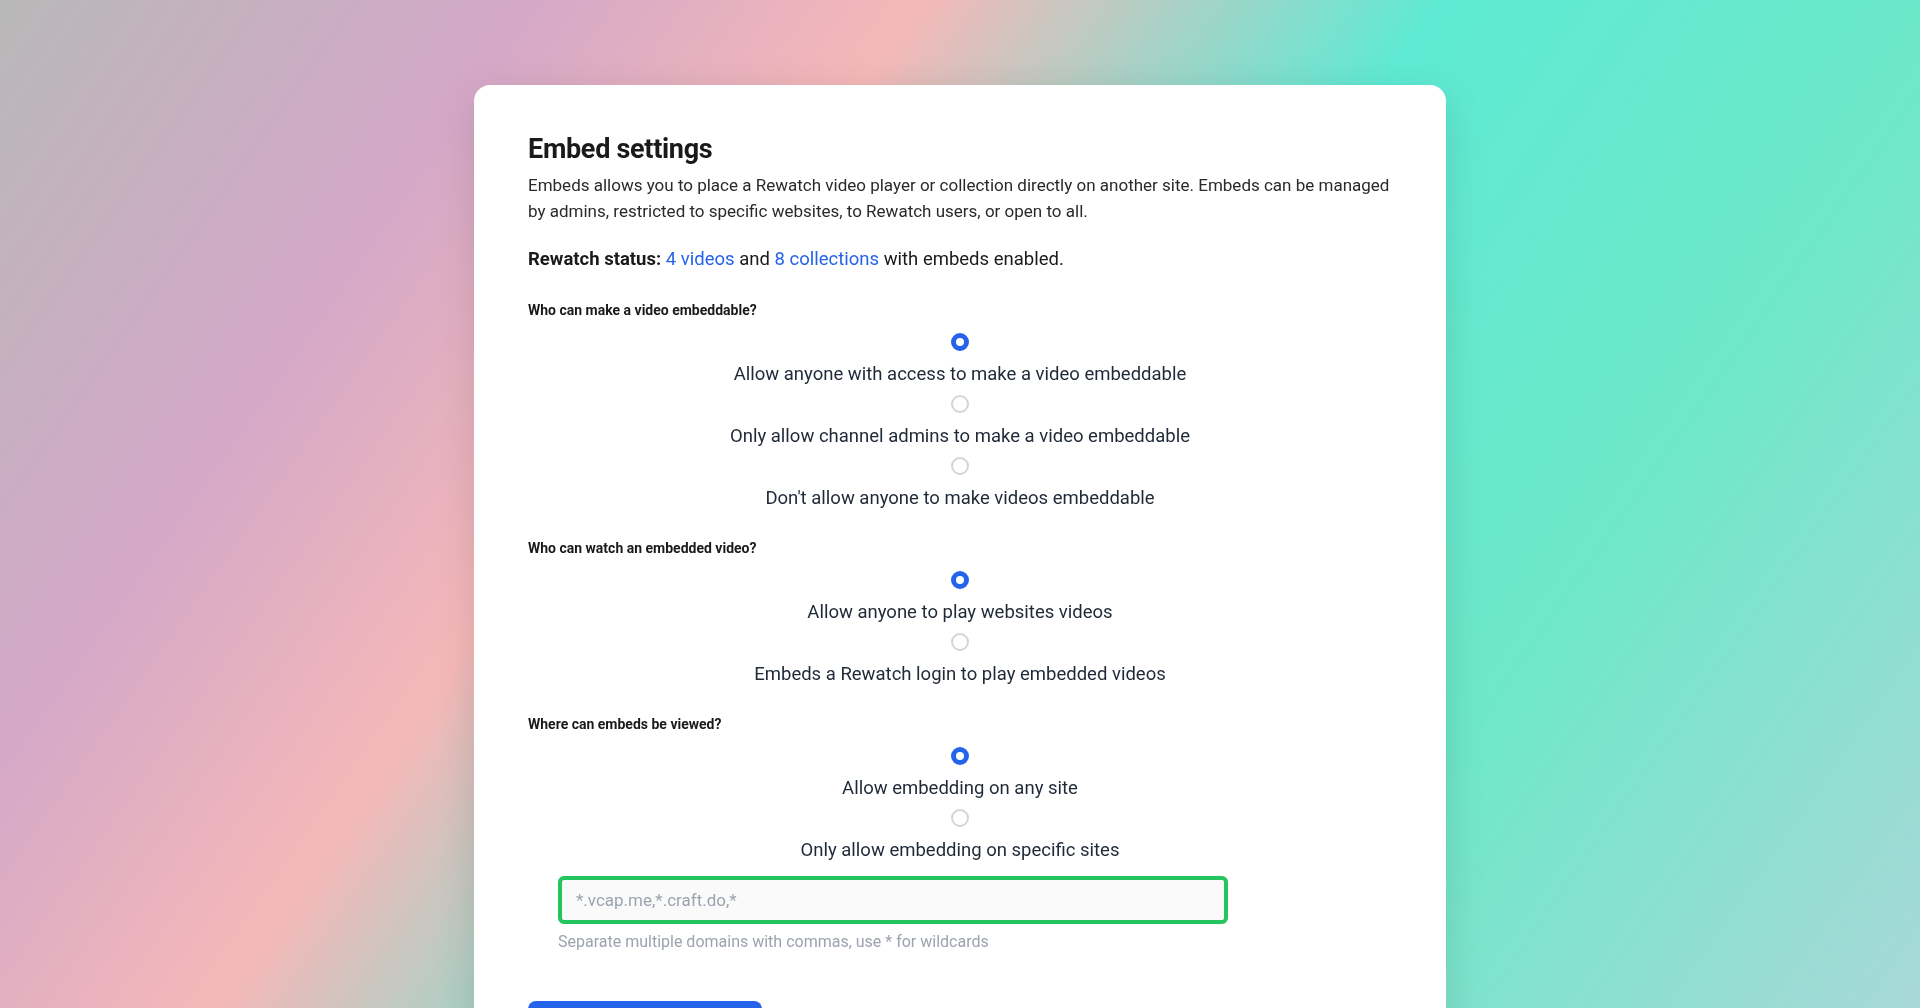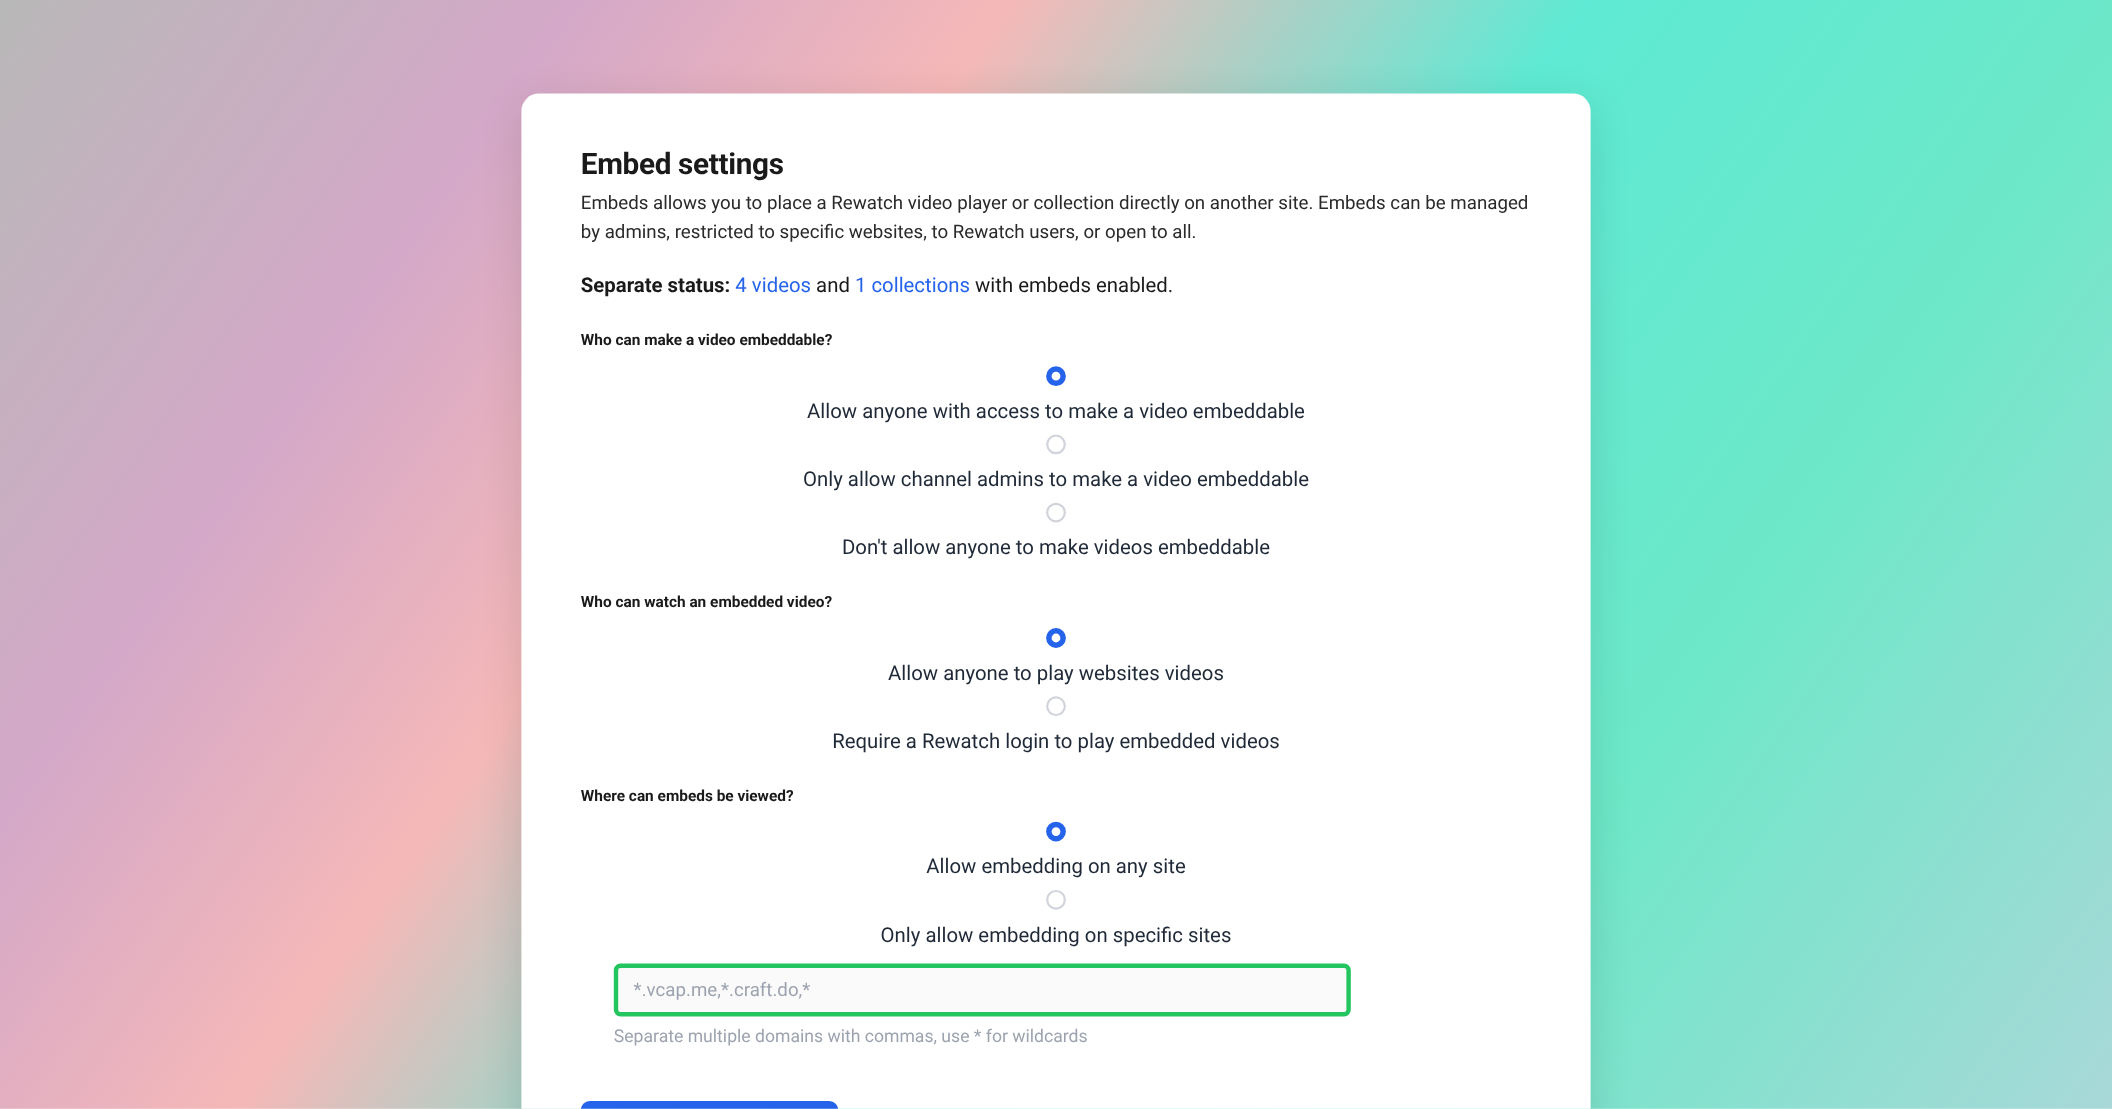--- a/index.html
+++ b/index.html
@@ -155,7 +155,7 @@
   <p class="description">Embeds allows you to place a Rewatch video player or collection directly on another site. Embeds can be managed by admins, restricted to specific websites, to Rewatch users, or open to all.</p>
 
   <p class="status-line">
-    <span class="status-label">Separate status:</span>
+    <span class="status-label">Rewatch status:</span>
     <span> </span>
     <a class="status-link">4 videos</a>
     <span> and </span>

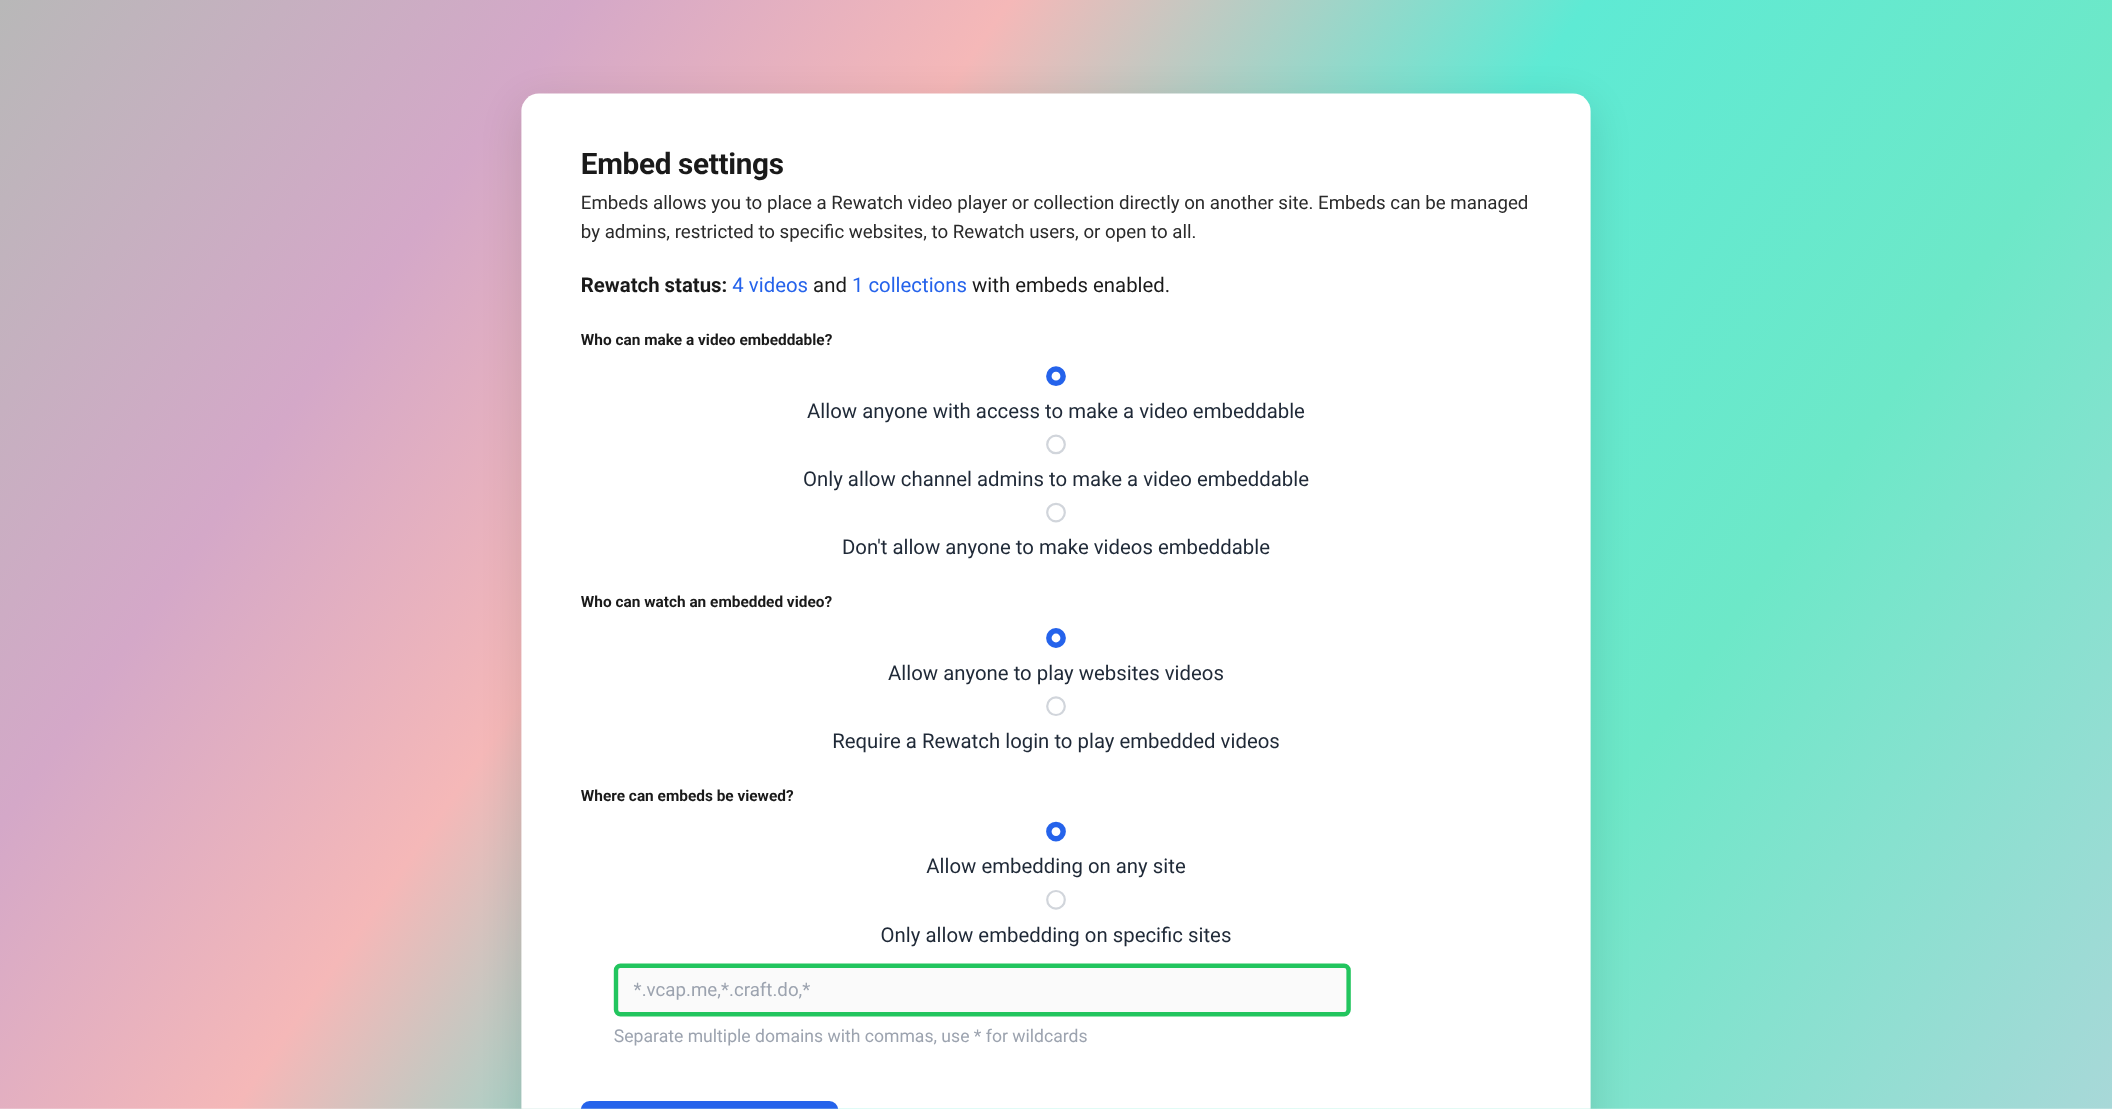--- a/index.html
+++ b/index.html
@@ -159,7 +159,7 @@
     <span> </span>
     <a class="status-link">4 videos</a>
     <span> and </span>
-    <a class="status-link">1 collections</a>
+    <a class="status-link">8 collections</a>
     <span> with embeds enabled.</span>
   </p>
 

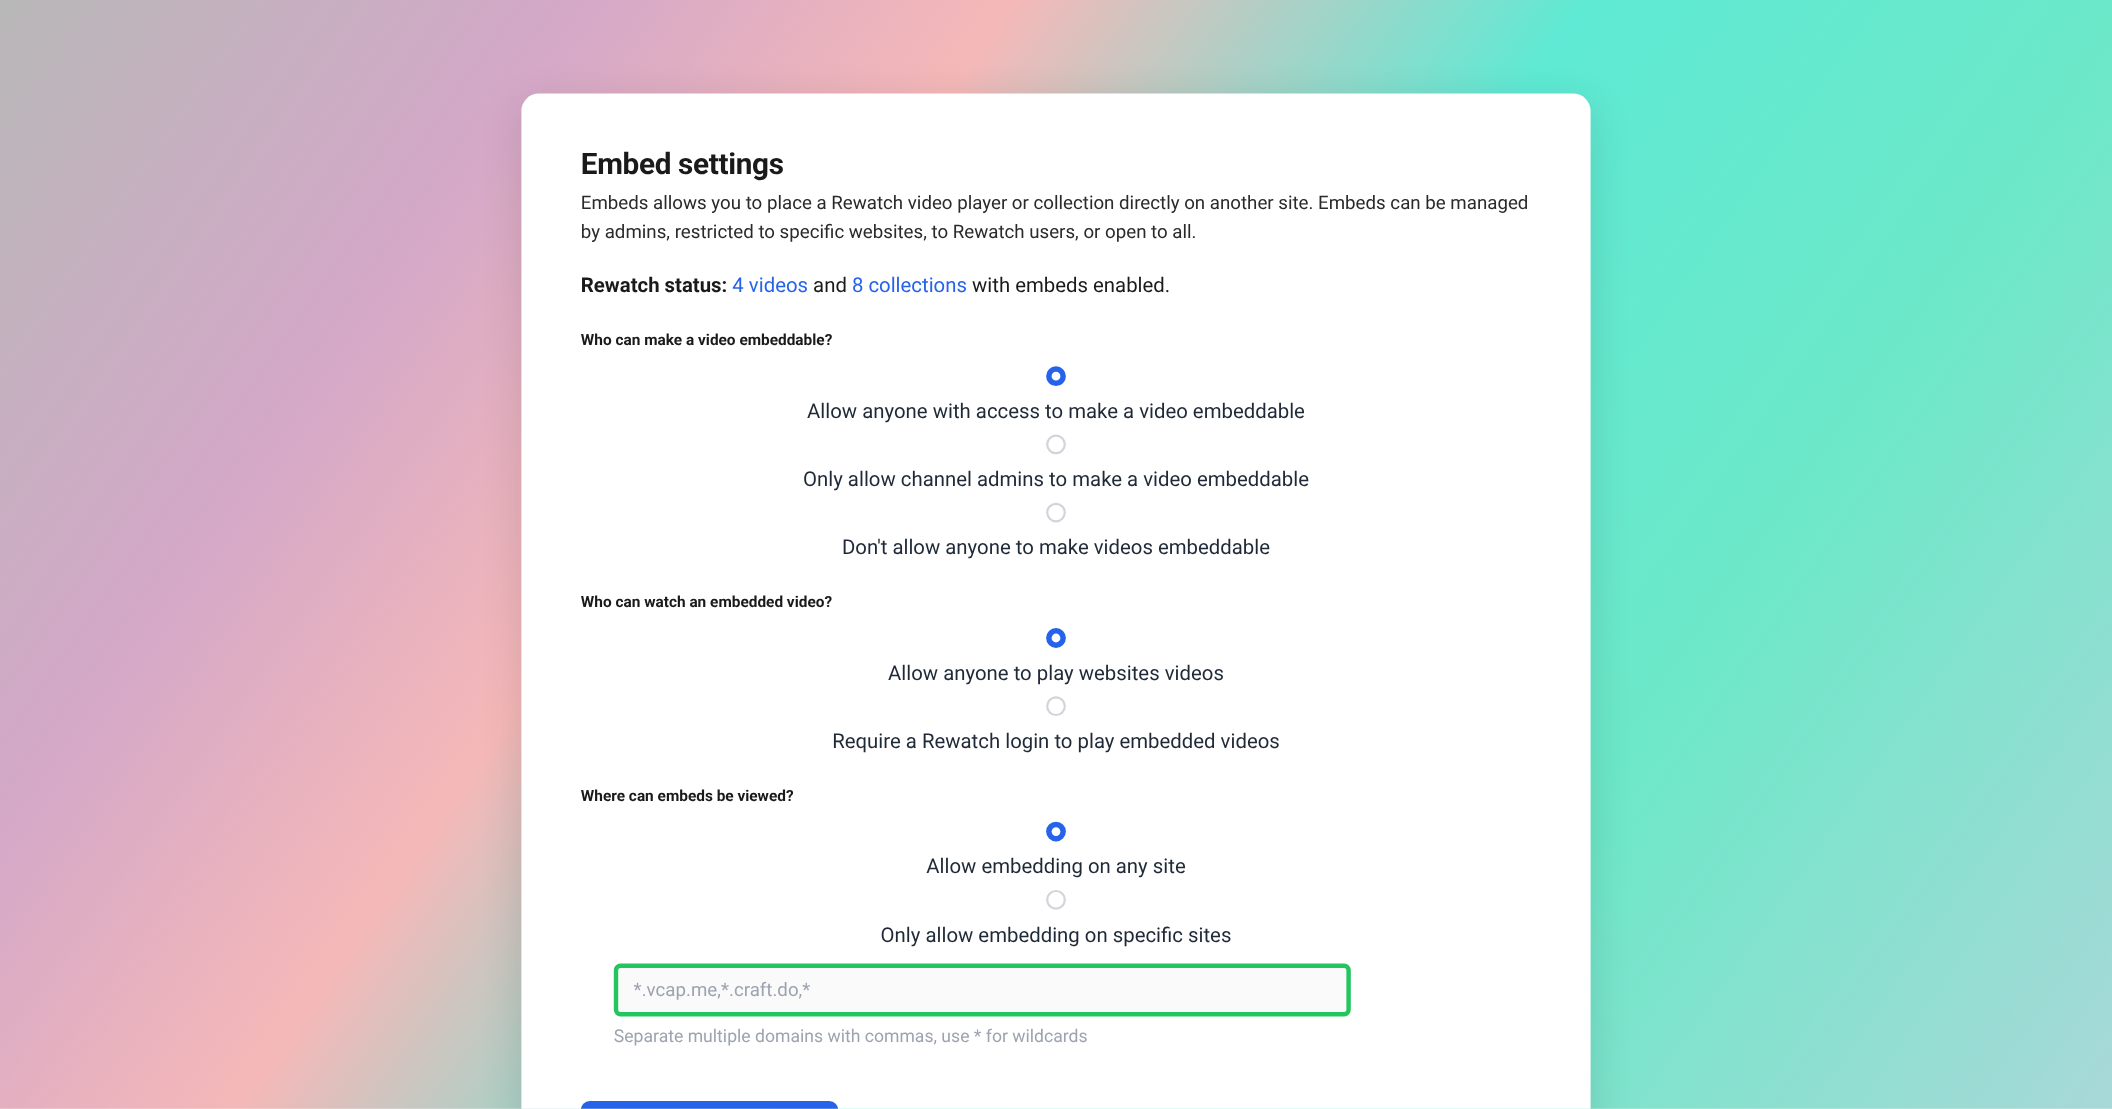--- a/index.html
+++ b/index.html
@@ -194,7 +194,7 @@
 
     <div class="radio-option">
       <span class="radio-circle"></span>
-      <span class="radio-label">Require a Rewatch login to play embedded videos</span>
+      <span class="radio-label">Embeds a Rewatch login to play embedded videos</span>
     </div>
   </div>
 

